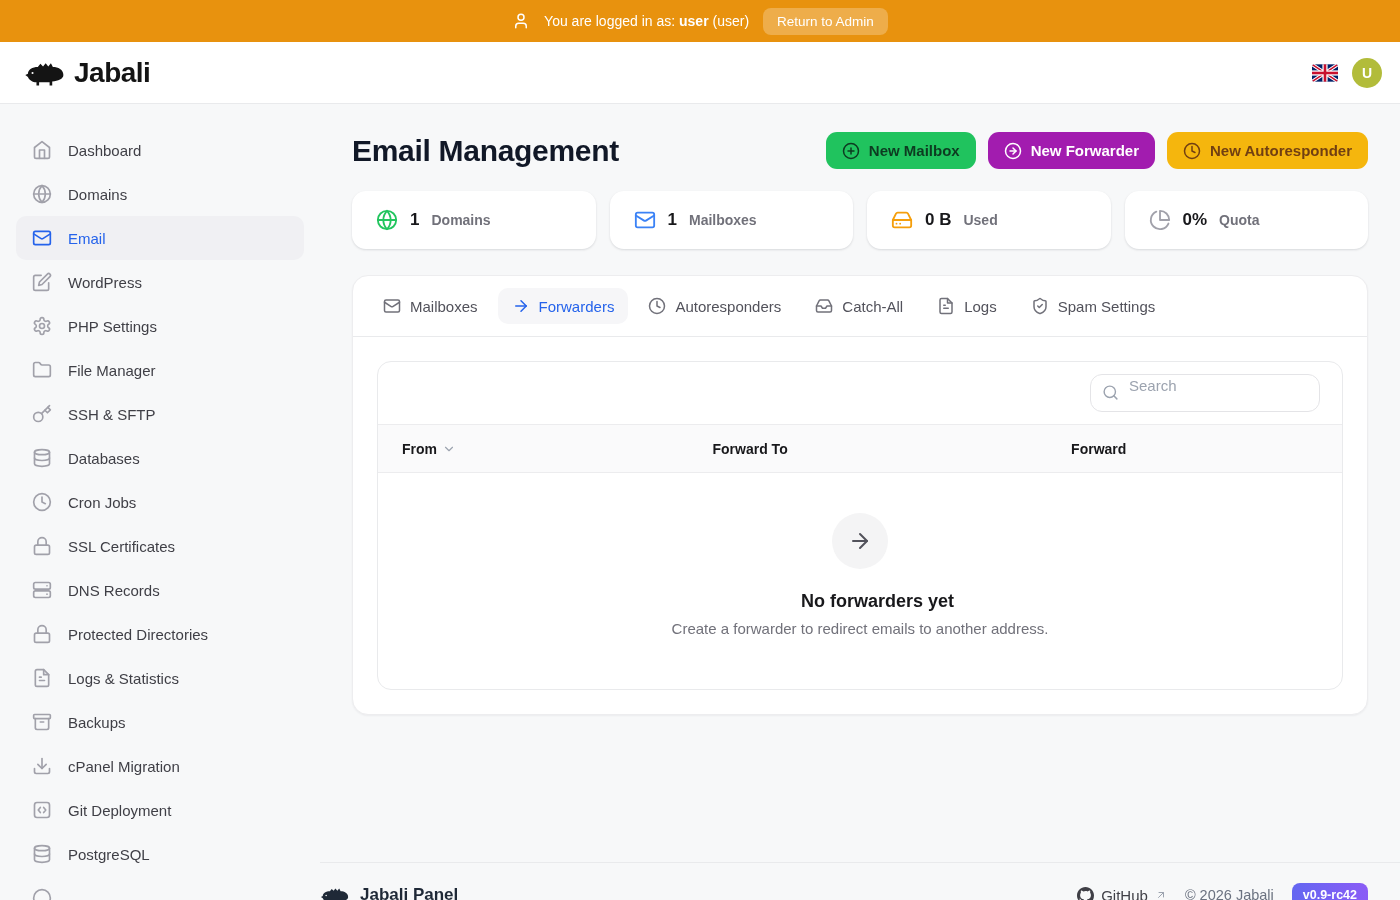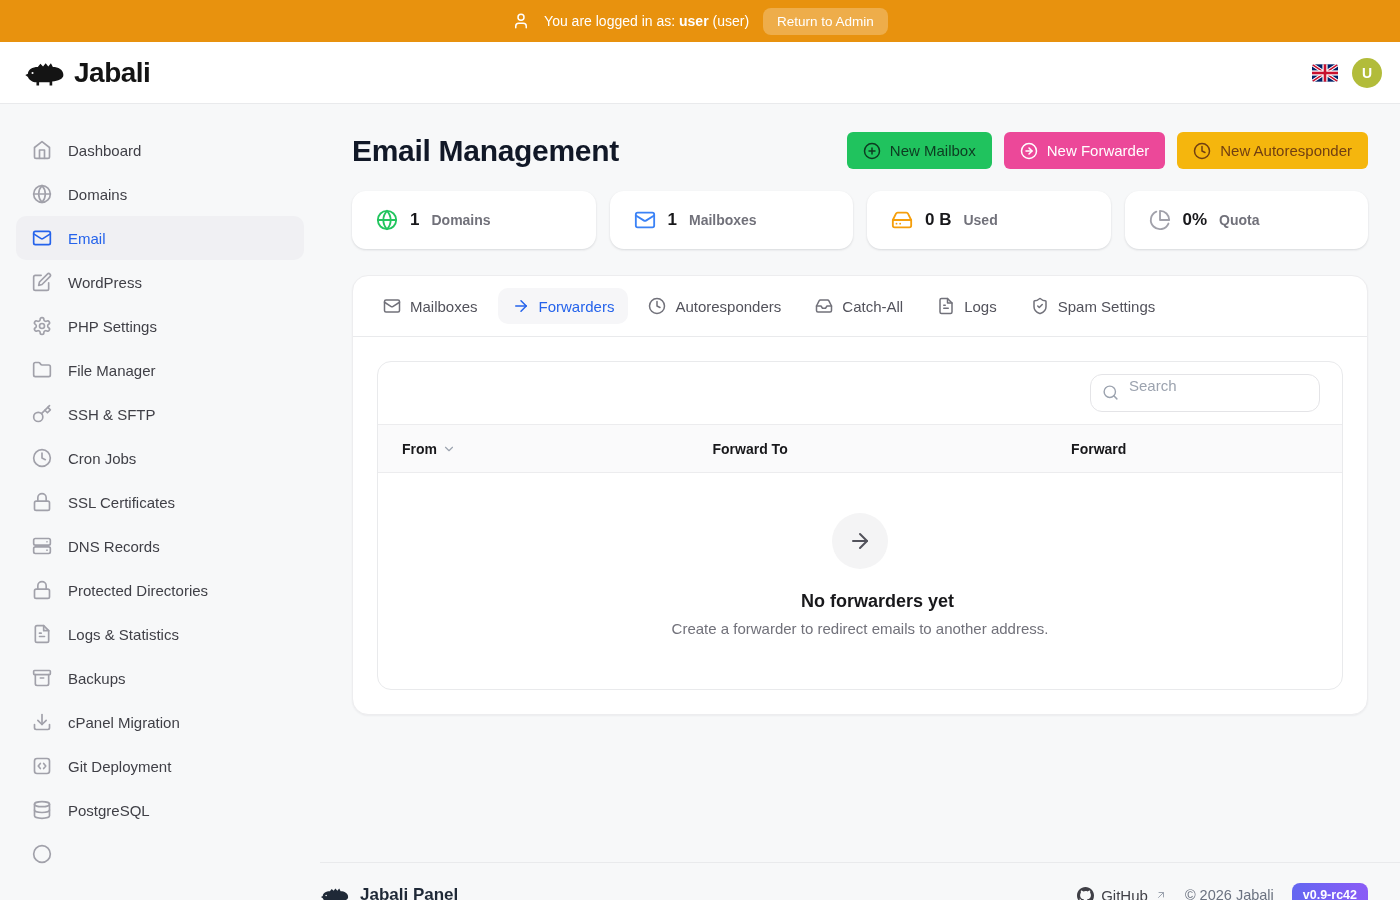--- a/index.html
+++ b/index.html
@@ -35,7 +35,7 @@
   .page-head { margin-top:28px; display:flex; align-items:center; }
   .page-title { font-size:30px; font-weight:800; color:#111827; letter-spacing:-.3px; }
   .actions { margin-left:auto; display:flex; gap:12px; }
-  .btn { display:flex; align-items:center; gap:9px; height:37px; padding:0 16px; border:none; border-radius:6px; font-size:15px; font-weight:400; cursor:pointer; font-family:inherit; }
+  .btn { display:flex; align-items:center; gap:9px; height:37px; padding:0 16px; border:none; border-radius:11px; font-size:15px; font-weight:700; cursor:pointer; font-family:inherit; }
   .btn svg { width:18px; height:18px; }
   .btn-green { background:#20C35E; color:#0D3B21; }
   .btn-blue  { background:#ec4899; color:#fff; }

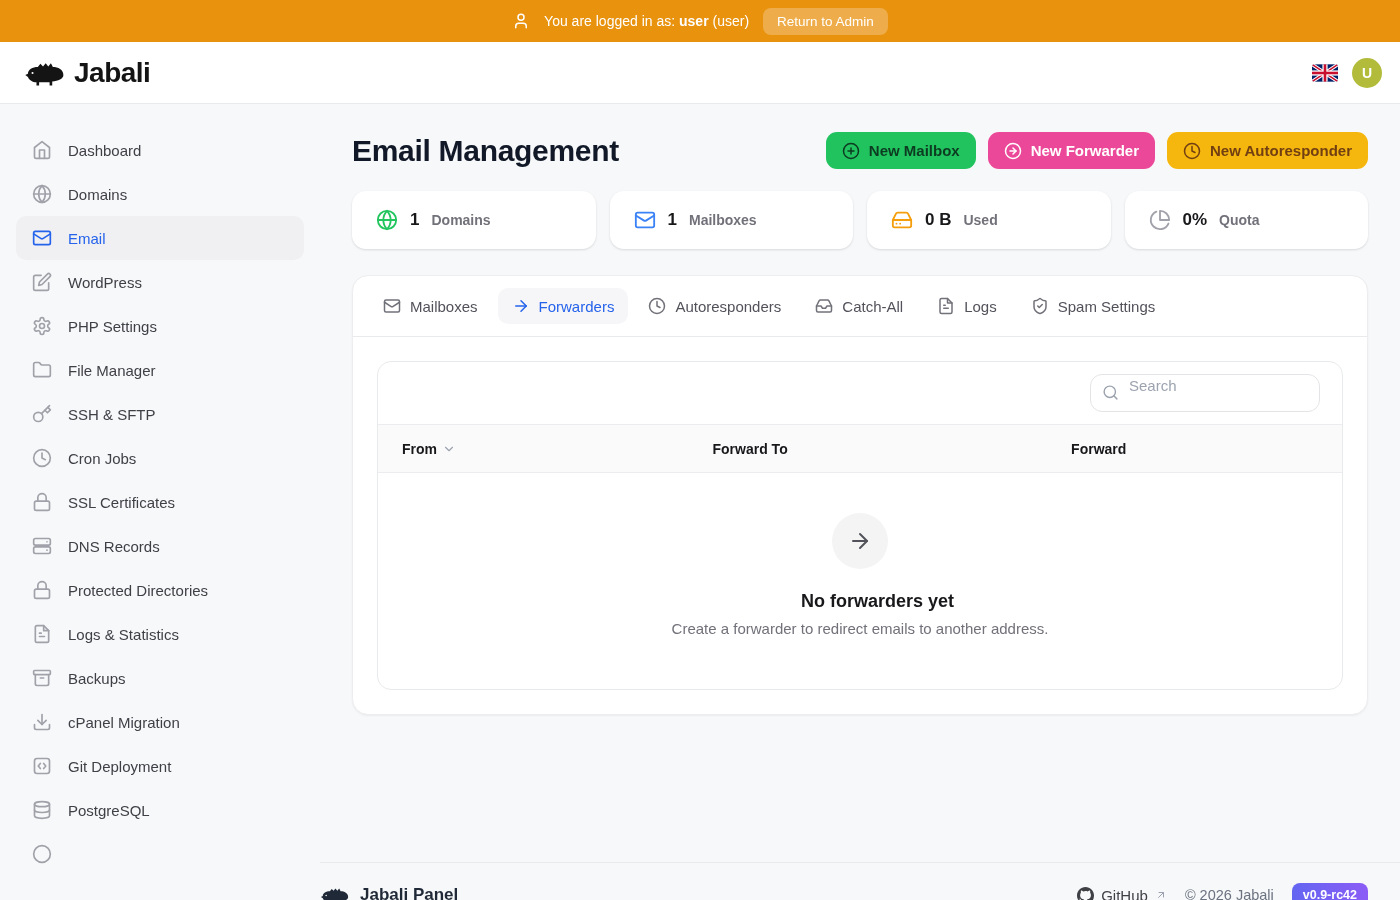--- a/index.html
+++ b/index.html
@@ -38,7 +38,7 @@
   .btn { display:flex; align-items:center; gap:9px; height:37px; padding:0 16px; border:none; border-radius:11px; font-size:15px; font-weight:700; cursor:pointer; font-family:inherit; }
   .btn svg { width:18px; height:18px; }
   .btn-green { background:#20C35E; color:#0D3B21; }
-  .btn-blue  { background:#ec4899; color:#fff; }
+  .btn-blue  { background:#a21caf; color:#fff; }
   .btn-amber { background:#F5B60D; color:#713F12; }
 
   .stats { margin-top:22px; display:flex; gap:14px; }

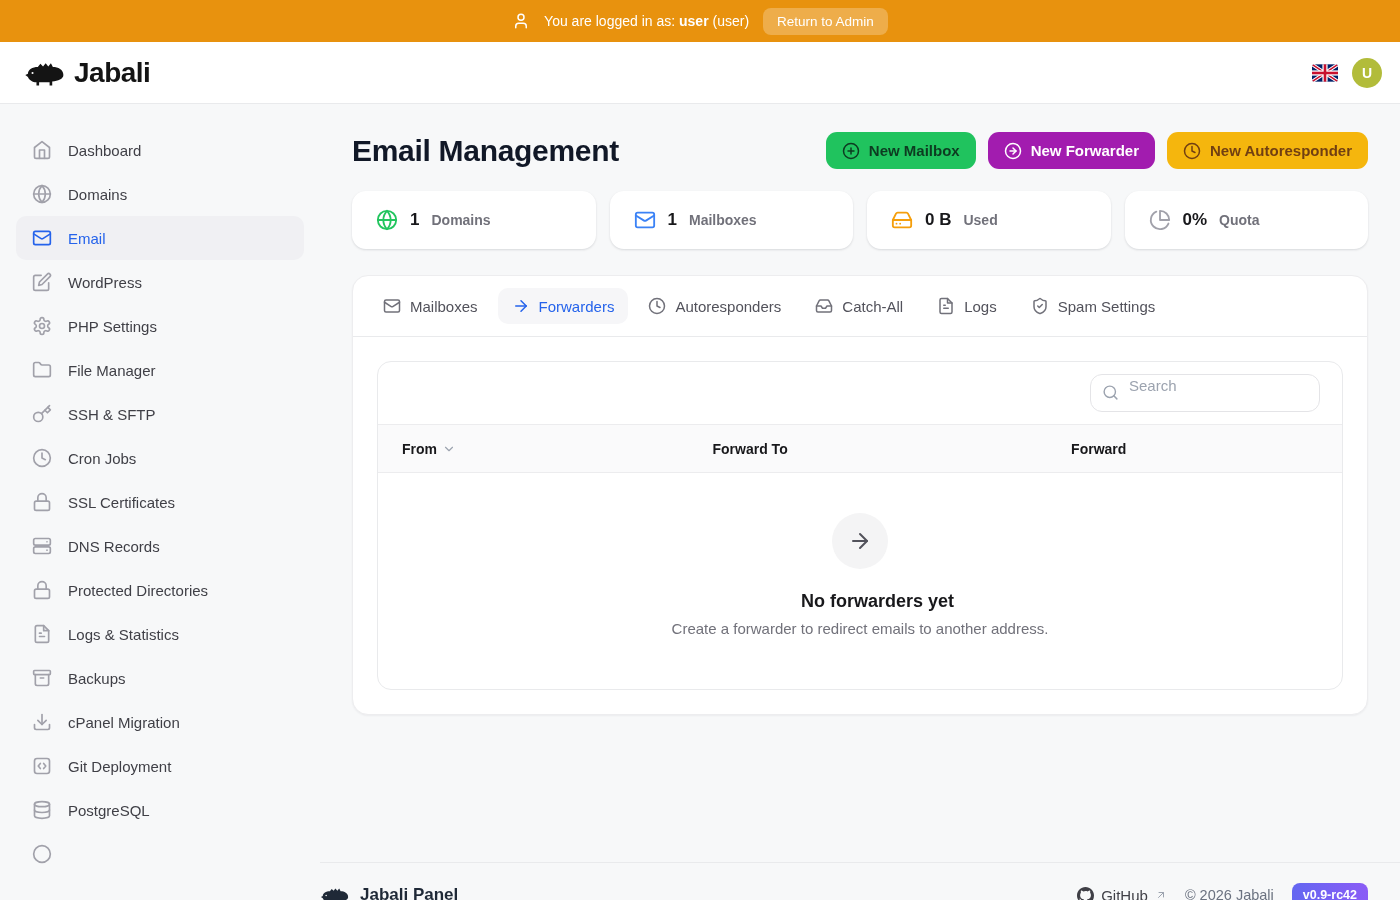--- a/index.html
+++ b/index.html
@@ -193,6 +193,16 @@
     <div class="side-item">
       <span class="si-icon">
           <svg class="icon" viewBox="0 0 24 24">
+            <ellipse cx="12" cy="5" rx="9" ry="3"></ellipse>
+            <path d="M3 5v14c0 1.66 4 3 9 3s9-1.34 9-3V5"></path>
+            <path d="M3 12c0 1.66 4 3 9 3s9-1.34 9-3"></path>
+          </svg>
+        </span>
+      <span class="si-label">Databases</span>
+    </div>
+    <div class="side-item">
+      <span class="si-icon">
+          <svg class="icon" viewBox="0 0 24 24">
             <circle cx="12" cy="12" r="10"></circle>
             <polyline points="12 6 12 12 16 14"></polyline>
           </svg>

